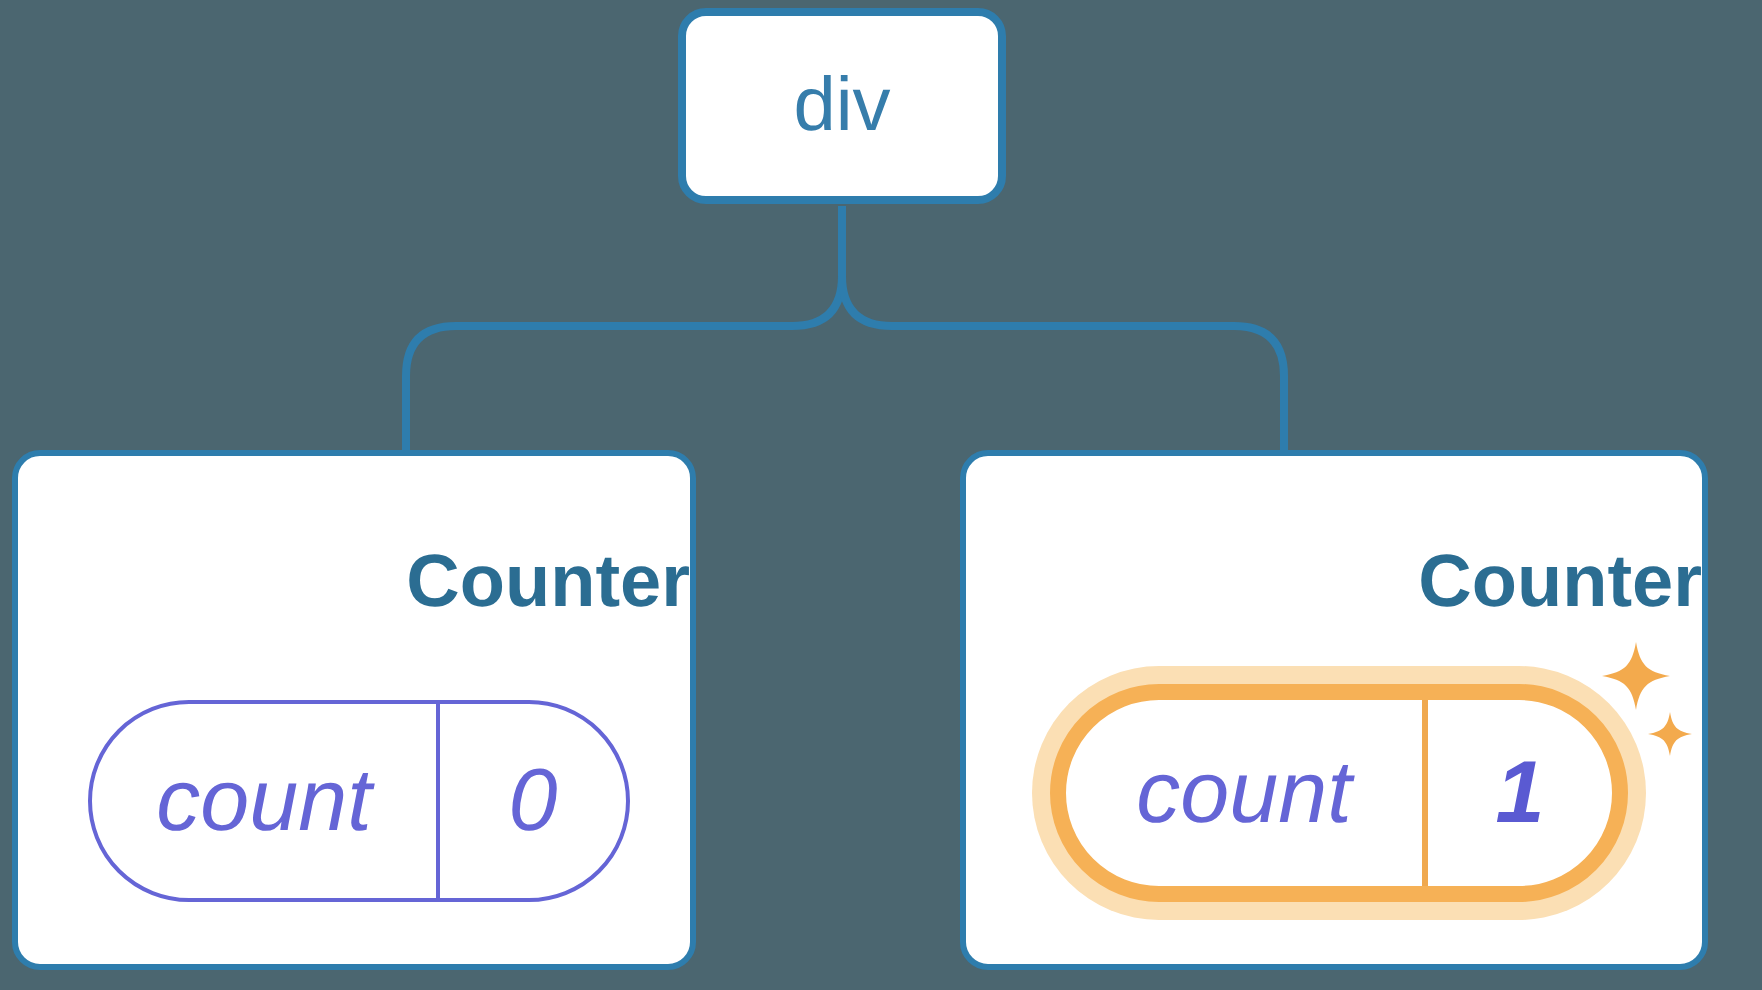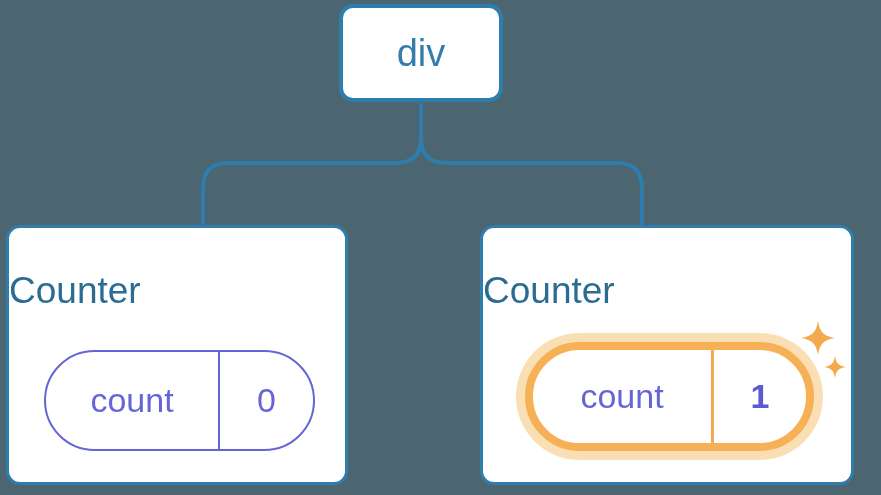--- a/index.html
+++ b/index.html
@@ -22,7 +22,7 @@
   .card-left{left:6px;width:342px;}
   .card-right{left:480px;width:374px;}
   .card-title{
-    text-align:left;margin-top:44px;font-size:37px;font-weight:400;
+    text-align:right;margin-top:44px;font-size:37px;font-weight:700;
     color:#2b6d92;line-height:1;
   }
   .pill{

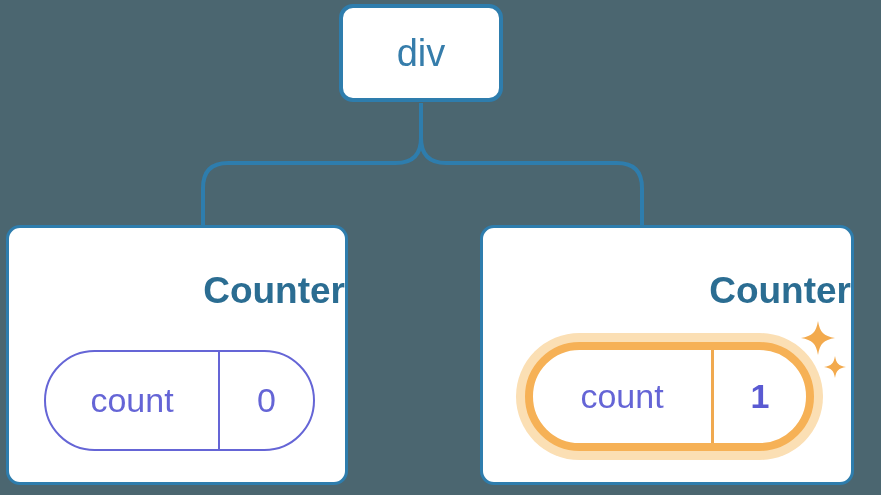--- a/index.html
+++ b/index.html
@@ -34,7 +34,7 @@
   }
   .pill-key,.pill-value{
     display:flex;align-items:center;justify-content:center;
-    font-size:34px;color:#6565d6;
+    font-size:44px;color:#6565d6;font-style:italic;
   }
   .pill-normal .pill-key{width:172px;border-right:2.5px solid #6565d6;}
   .pill-value{flex:1;}

